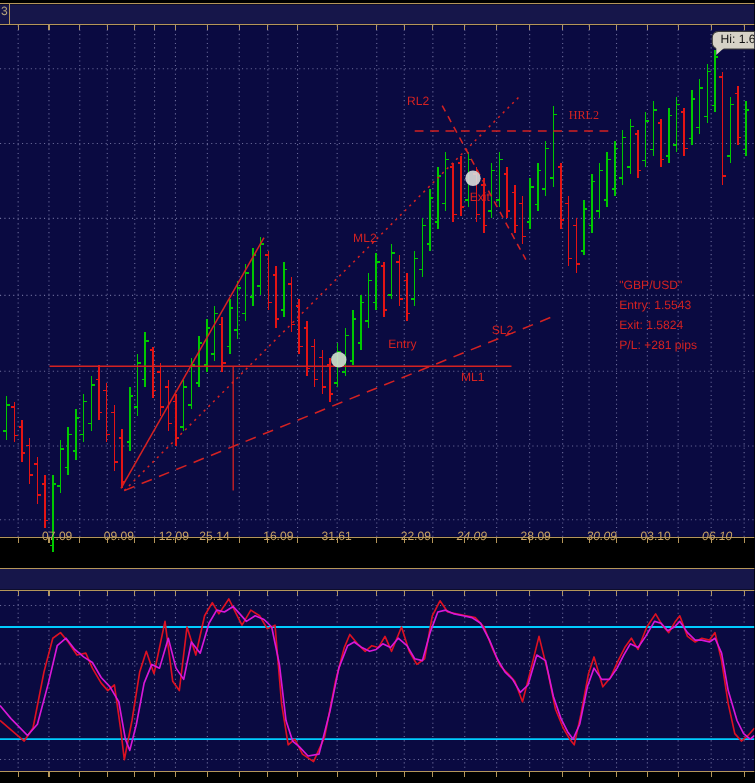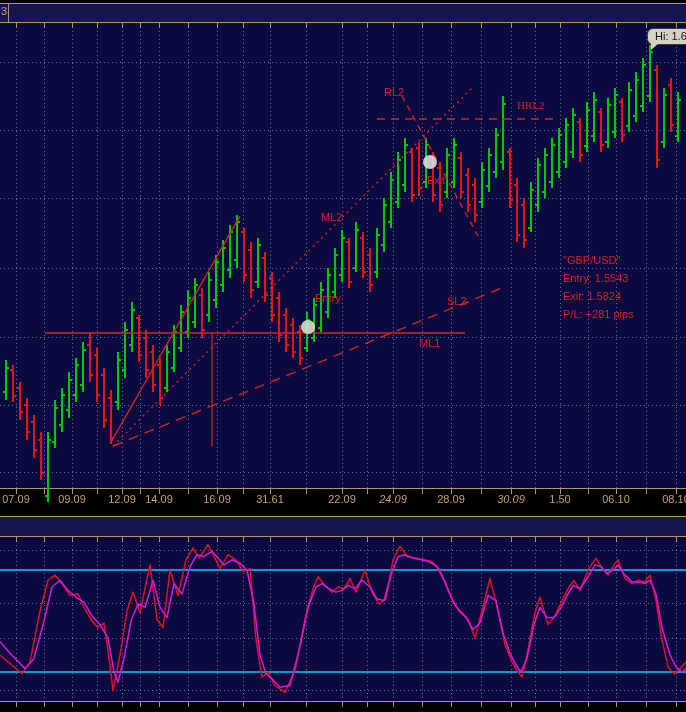--- a/index.html
+++ b/index.html
@@ -721,7 +721,7 @@
         <span class="dlbl" style="left: 676px;">08.10</span>
       </div>
     <div id="anno-layer">
-        <span class="lbl" style="left: 384px; top: 87px;">RL2</span>
+        <span class="lbl" style="left: 370px; top: 87px;">RL2</span>
         <span class="lbl" style="left: 517px; top: 100px; font-family: Liberation Serif, serif;">HRL2</span>
         <span class="lbl" style="left: 321px; top: 192px; margin-top: 20px;">ML2</span>
         <span class="lbl" style="left: 405px; top: 296px; margin-left: 42px;">SL2</span>

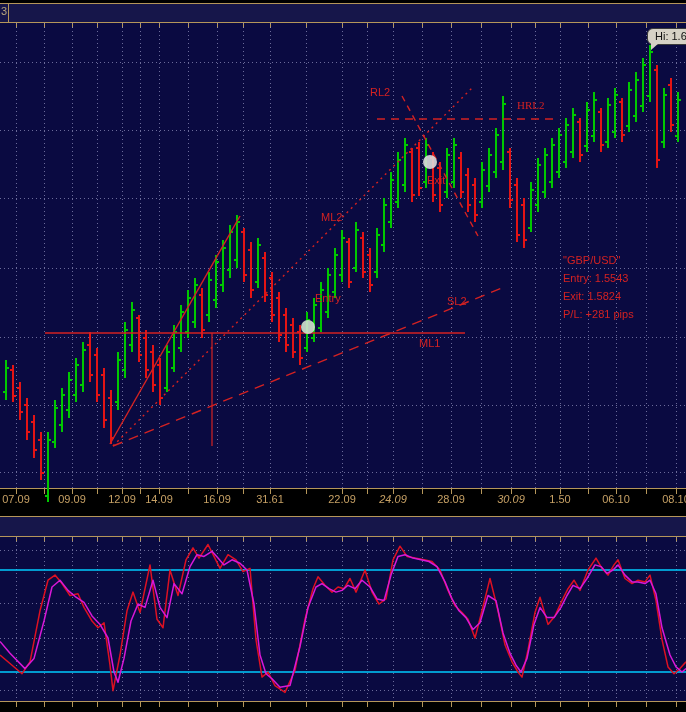--- a/index.html
+++ b/index.html
@@ -726,7 +726,7 @@
         <span class="lbl" style="left: 321px; top: 192px; margin-top: 20px;">ML2</span>
         <span class="lbl" style="left: 405px; top: 296px; margin-left: 42px;">SL2</span>
         <span class="lbl" style="left: 419px; top: 338px;">ML1</span>
-        <span class="lbl" style="left: 315px; top: 293px;">Entry</span>
+        <span class="lbl" style="left: 315px; top: 308px; padding-left: 38px;">Entry</span>
         <span class="lbl" style="left: 427px; top: 175px;">Exit</span>
       </div>
     <div class="info">

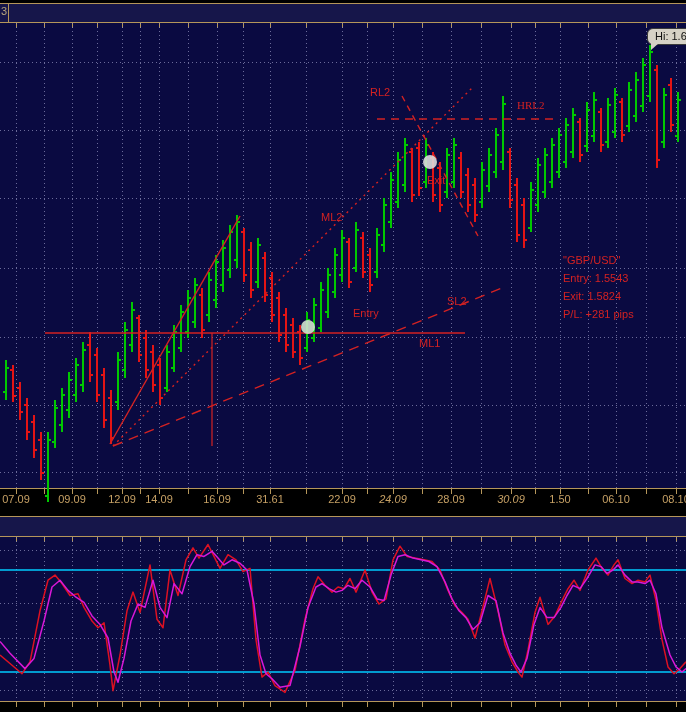--- a/index.html
+++ b/index.html
@@ -8,7 +8,7 @@
   #chart-svg{position:absolute;left:0;top:0;}
   .ovl{position:absolute;left:0;top:0;width:686px;height:712px;pointer-events:none;}
   .lbl{position:absolute;color:#d42222;font-size:11px;line-height:11px;white-space:nowrap;}
-  .dlbl{position:absolute;top:493px;color:#c7a165;font-size:11px;transform:translateX(-50%);white-space:nowrap;}
+  .dlbl{position:absolute;top:482px;color:#c7a165;font-size:11px;transform:translateX(-50%);white-space:nowrap;margin-left:36px;}
   .corner{position:absolute;left:1px;top:5px;color:#b5a47c;font-size:11px;}
   .info{position:absolute;left:563px;top:251px;color:#d42222;font-size:11px;line-height:18px;white-space:nowrap;}
   .tooltip{position:absolute;left:647px;top:28px;background:#d6d2c6;color:#111;

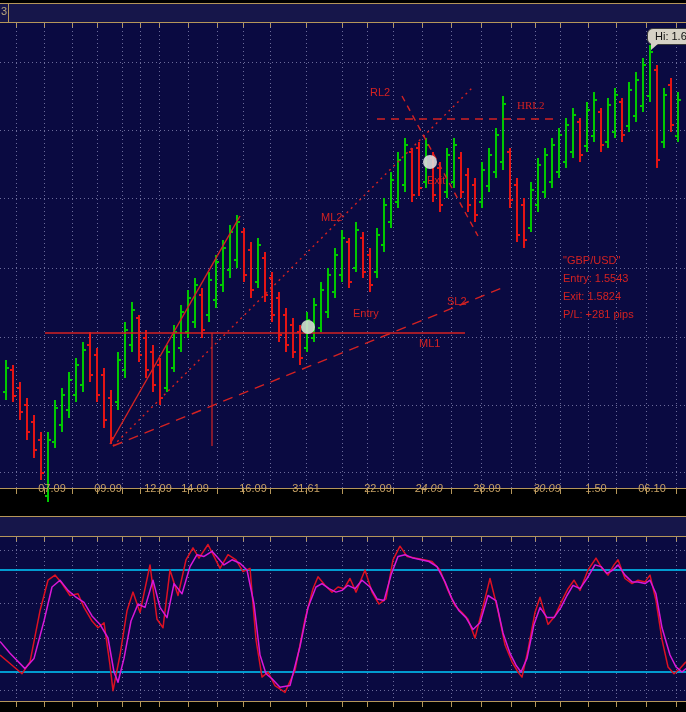--- a/index.html
+++ b/index.html
@@ -709,7 +709,7 @@
         <span class="dlbl" style="left: 16px;">07.09</span>
         <span class="dlbl" style="left: 72px; text-align: right;">09.09</span>
         <span class="dlbl" style="left: 122px;">12.09</span>
-        <span class="dlbl" style="left: 159px;">14.09</span>
+        <span class="dlbl" style="left: 159px;">25.14</span>
         <span class="dlbl" style="left: 217px;">16.09</span>
         <span class="dlbl" style="left: 270px;">31.61</span>
         <span class="dlbl" style="left: 342px;">22.09</span>

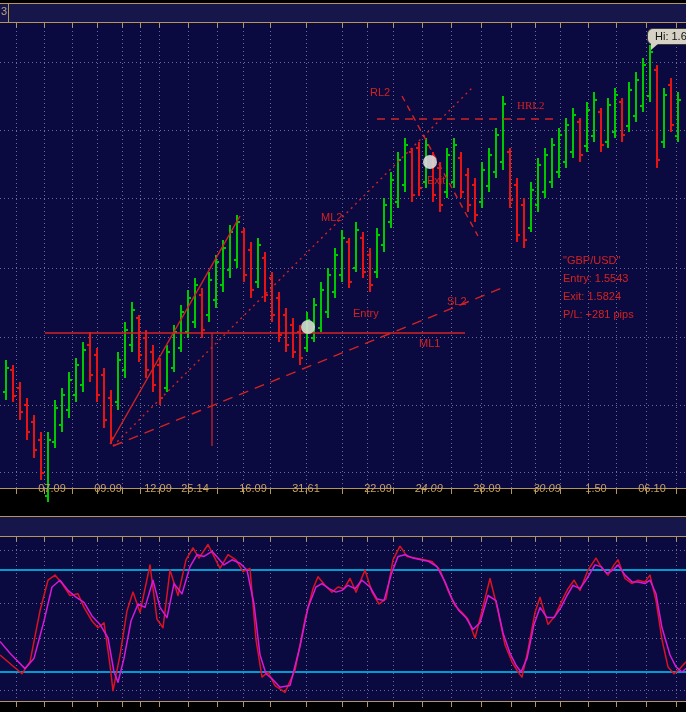--- a/index.html
+++ b/index.html
@@ -716,7 +716,7 @@
         <span class="dlbl" style="left: 393px; font-style: italic;">24.09</span>
         <span class="dlbl" style="left: 451px;">28.09</span>
         <span class="dlbl" style="left: 511px; font-style: italic;">30.09</span>
-        <span class="dlbl" style="left: 560px;">1.50</span>
+        <span class="dlbl" style="left: 560px;">03.10</span>
         <span class="dlbl" style="left: 616px;">06.10</span>
         <span class="dlbl" style="left: 676px;">08.10</span>
       </div>

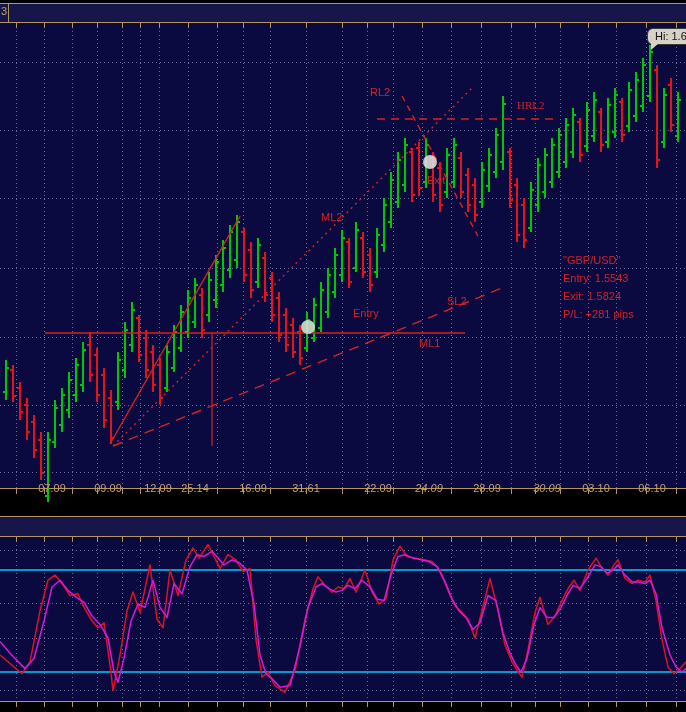--- a/index.html
+++ b/index.html
@@ -717,7 +717,7 @@
         <span class="dlbl" style="left: 451px;">28.09</span>
         <span class="dlbl" style="left: 511px; font-style: italic;">30.09</span>
         <span class="dlbl" style="left: 560px;">03.10</span>
-        <span class="dlbl" style="left: 616px;">06.10</span>
+        <span class="dlbl" style="left: 616px; font-style: italic;">06.10</span>
         <span class="dlbl" style="left: 676px;">08.10</span>
       </div>
     <div id="anno-layer">

